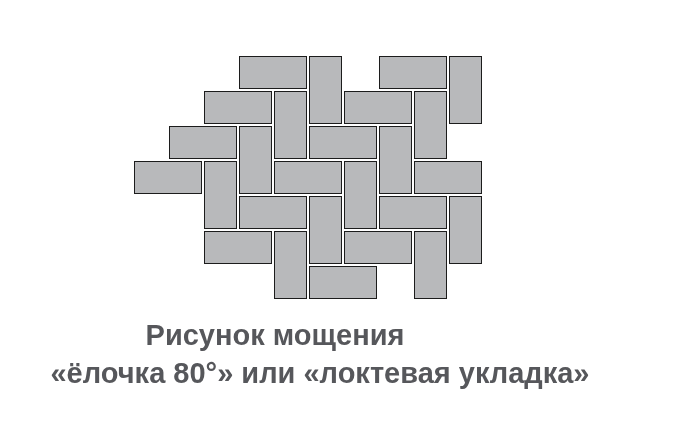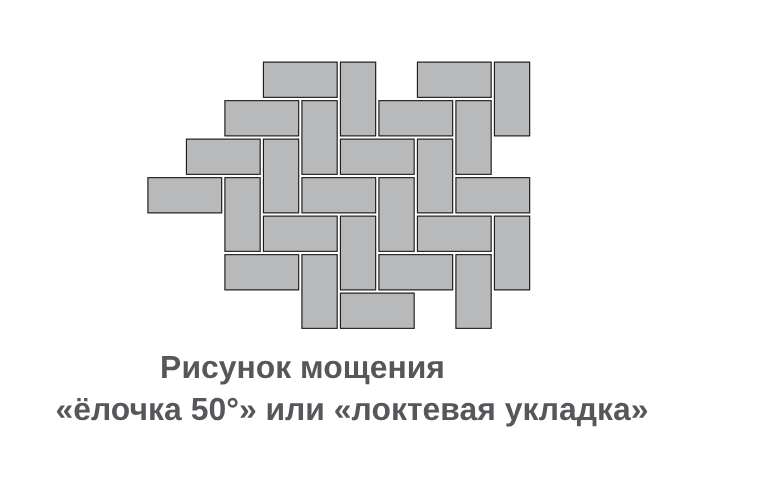--- a/index.html
+++ b/index.html
@@ -79,7 +79,7 @@
 
   <div class="caption">
     <div class="caption-line line1">Рисунок мощения</div>
-    <div class="caption-line line2">«ёлочка 50°» или «локтевая укладка»</div>
+    <div class="caption-line line2">«ёлочка 80°» или «локтевая укладка»</div>
   </div>
 
 </div>

